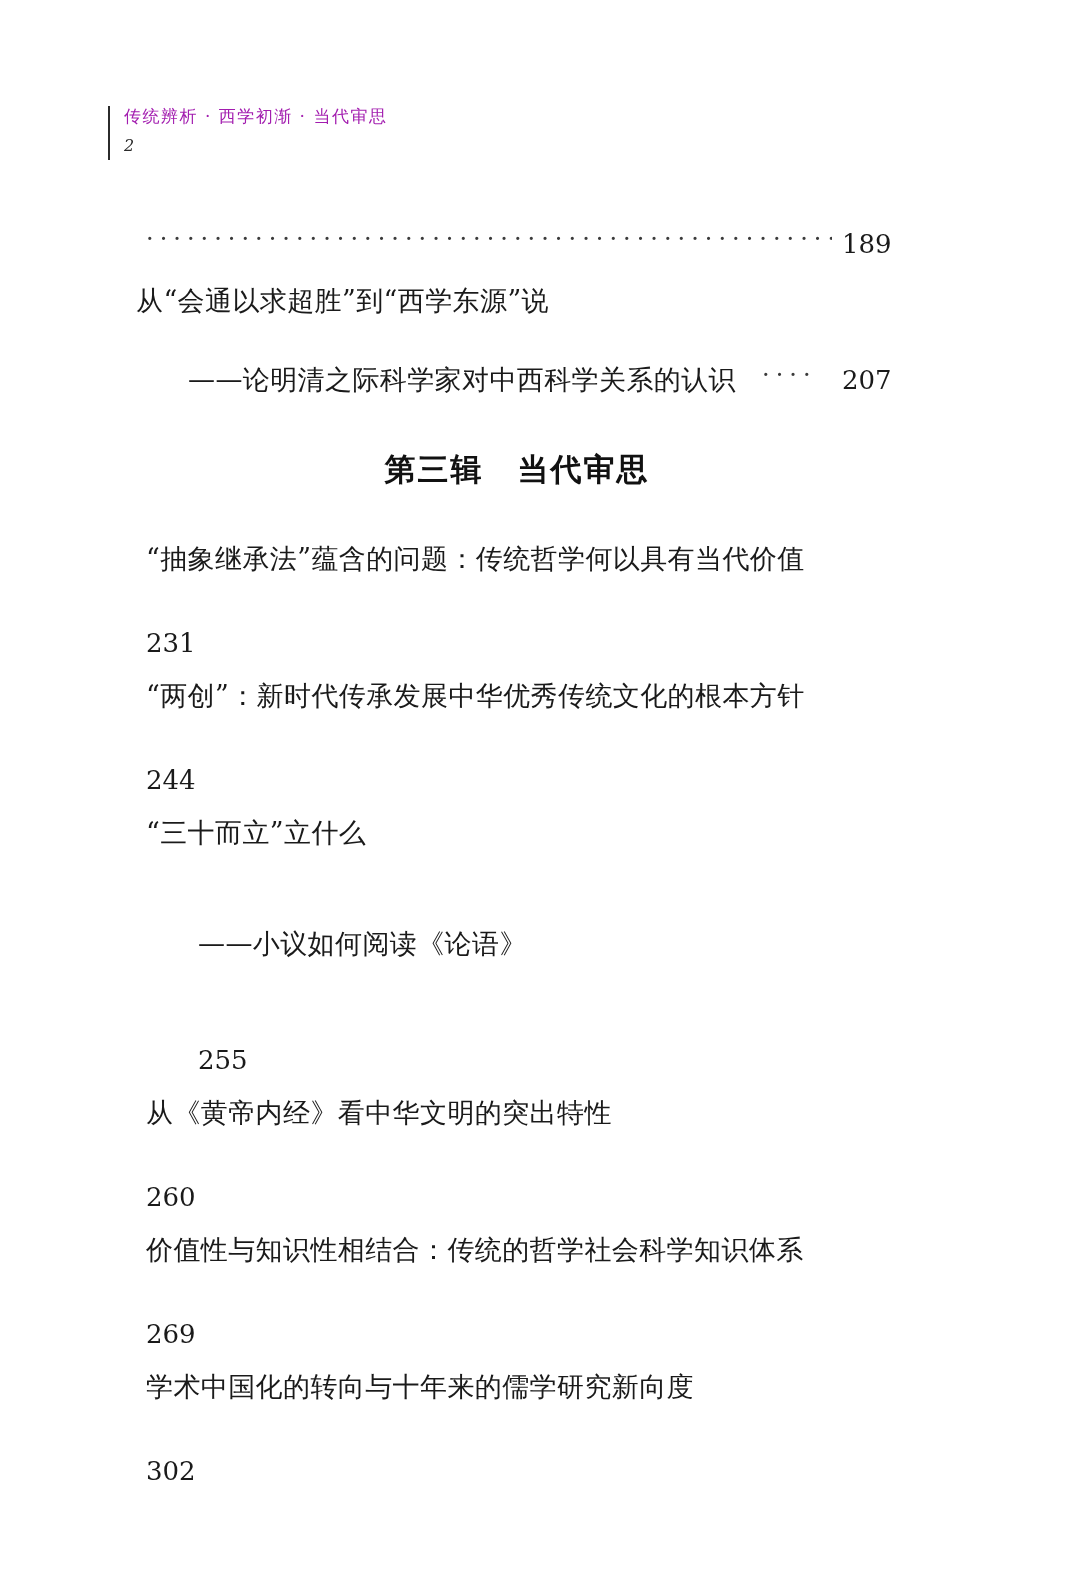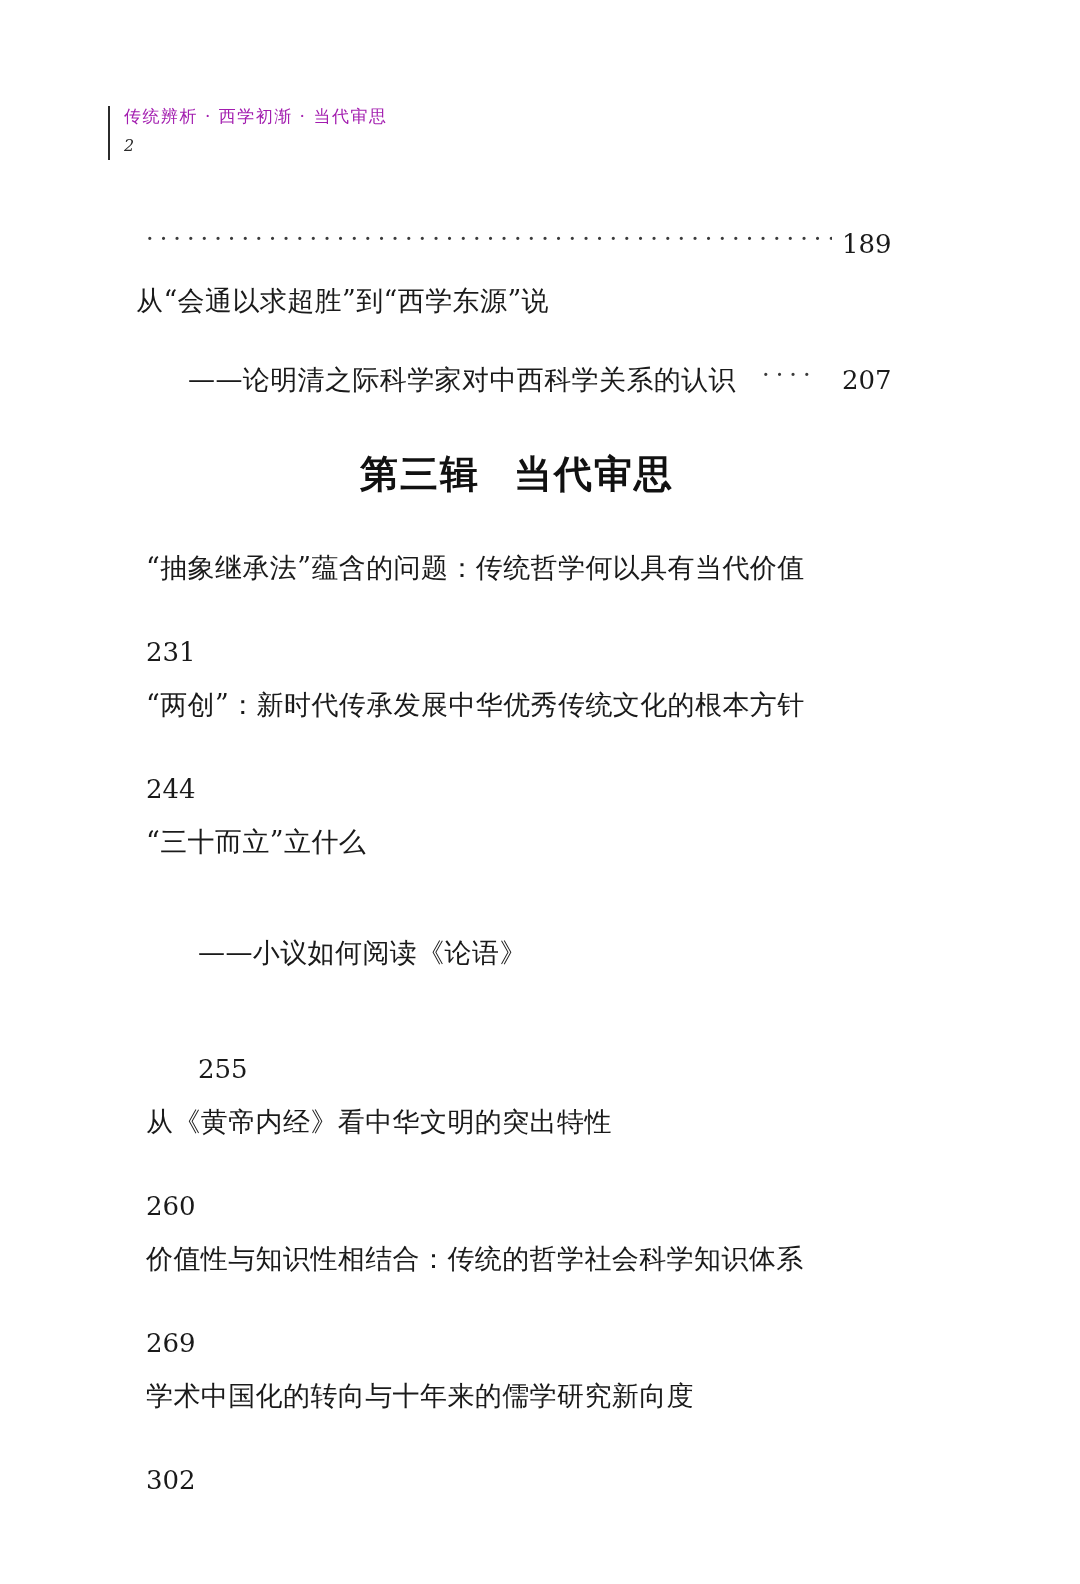--- a/index.html
+++ b/index.html
@@ -103,7 +103,7 @@
 
   .part-title {
     text-align: center;
-    font-size: 38px;
+    font-size: 31px;
     font-weight: bold;
     letter-spacing: 2px;
     margin: 56px 0 54px 0;

